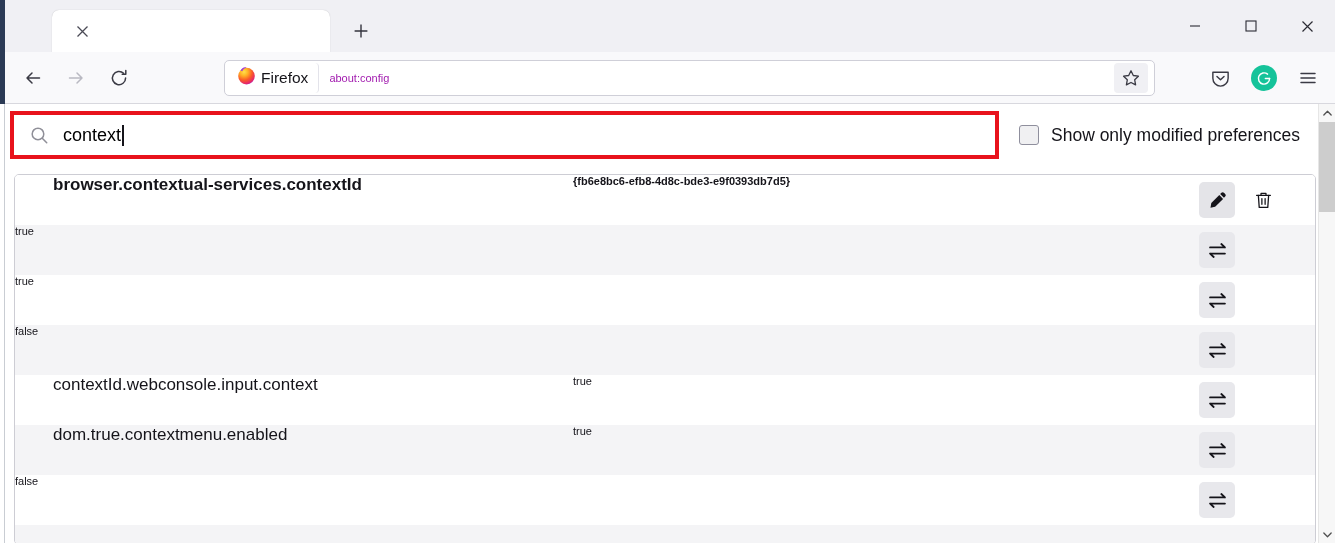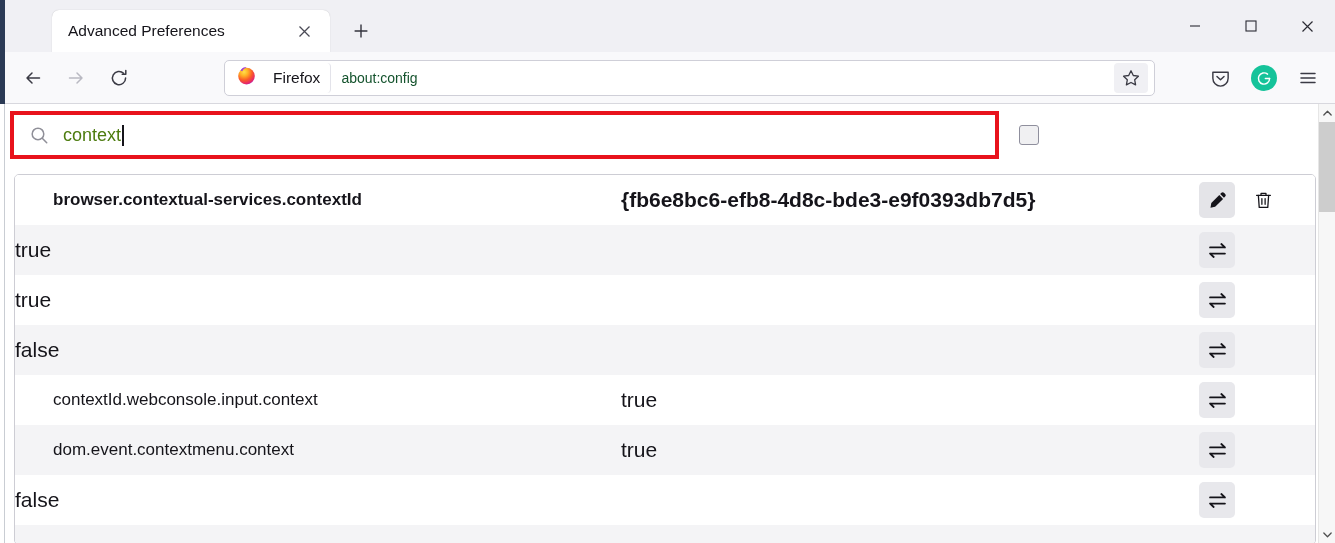--- a/index.html
+++ b/index.html
@@ -264,7 +264,6 @@
 
   <div class="tabbar">
     <div class="tab">
-      <span class="tab-title">Advanced Preferences</span>
       <span class="tab-close">
         <svg width="13" height="13" viewBox="0 0 13 13" fill="none" stroke="currentColor" stroke-width="1.3">
           <path d="M1.5 1.5 L11.5 11.5 M11.5 1.5 L1.5 11.5"></path>

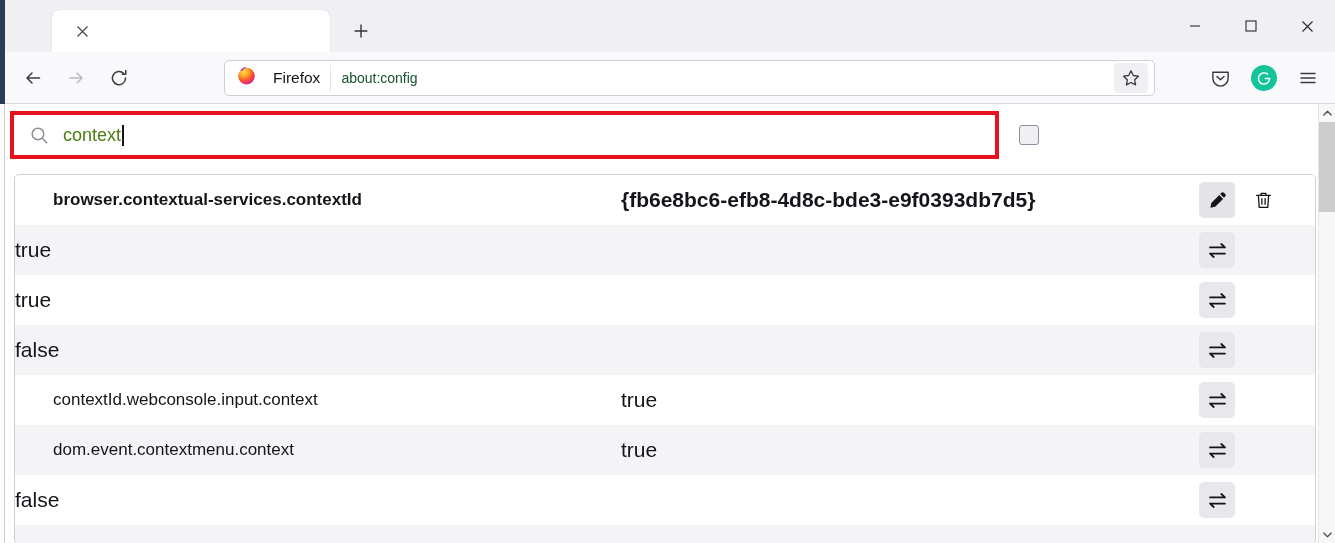--- a/index.html
+++ b/index.html
@@ -108,7 +108,7 @@
   }
   .ident-chip {
     height: 30px;
-    display: flex; align-items: center; gap: 17px;
+    display: flex; align-items: center; gap: 5px;
     background: #ffffff;
     border-radius: 4px;
     padding: 0 10px 0 8px;

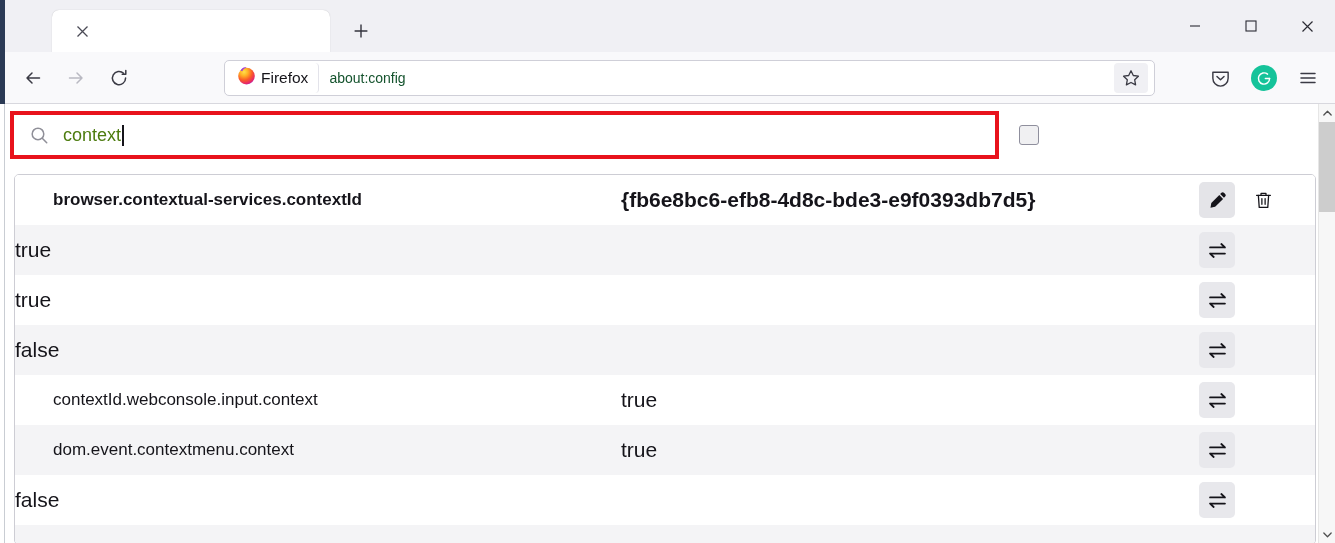--- a/index.html
+++ b/index.html
@@ -118,7 +118,7 @@
   .ident-label { font-size: 15.5px; color: #15141a; }
   .url-text {
     flex: 1;
-    font-size: 14px; color: #14532d;
+    font-size: 11px; color: #a21caf;
   }
   .star-btn {
     width: 34px; height: 30px;

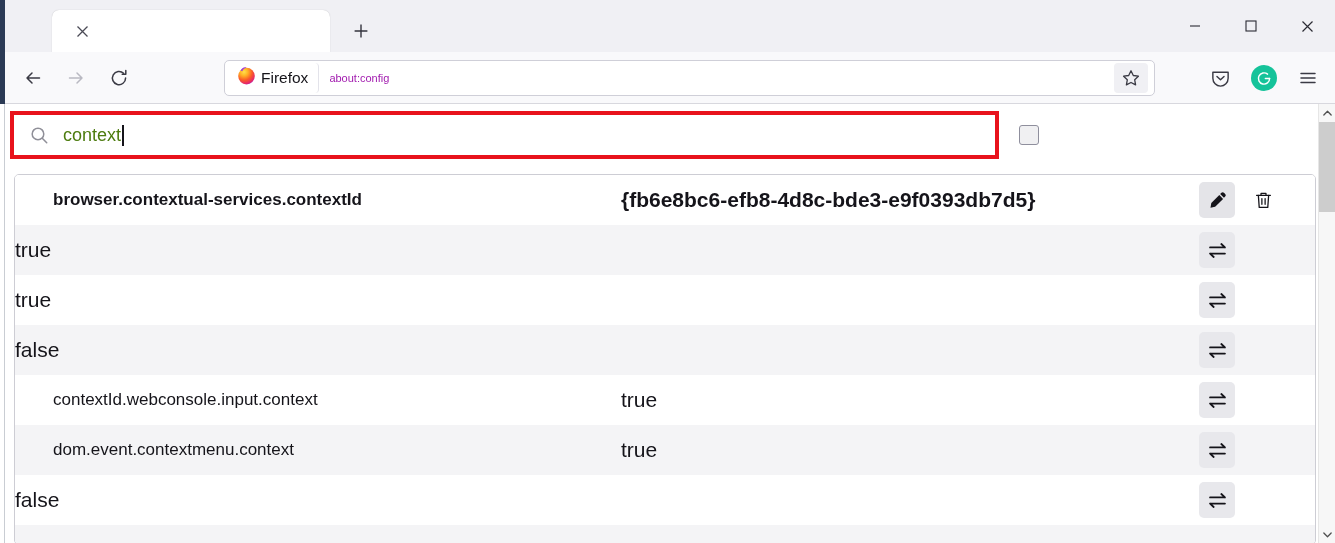--- a/index.html
+++ b/index.html
@@ -163,7 +163,7 @@
   }
   .search-icon { color: #8f8f98; display: flex; align-items: center; margin-right: 14px; }
   .search-value {
-    font-size: 18px; color: #4d7c0f;
+    font-size: 18px; color: #000000;
     display: flex; align-items: center;
   }
   .caret {

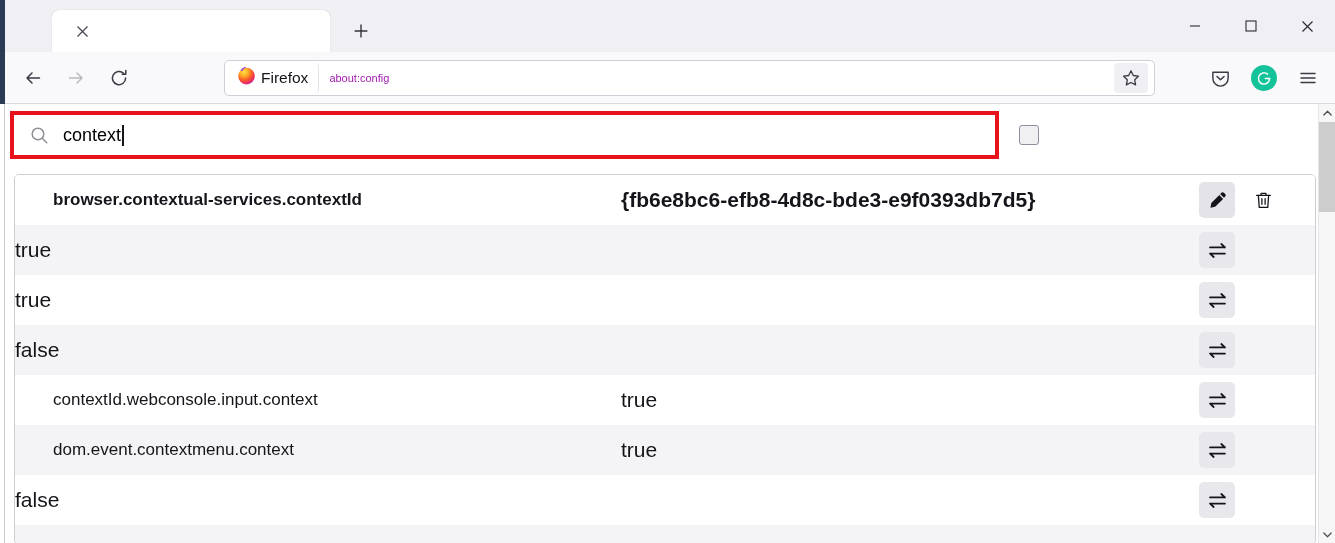--- a/index.html
+++ b/index.html
@@ -382,6 +382,7 @@
 
       <div class="modified-wrap">
         <span class="cb"></span>
+        <span class="modified-label">Show only modified preferences</span>
       </div>
     </div>
 

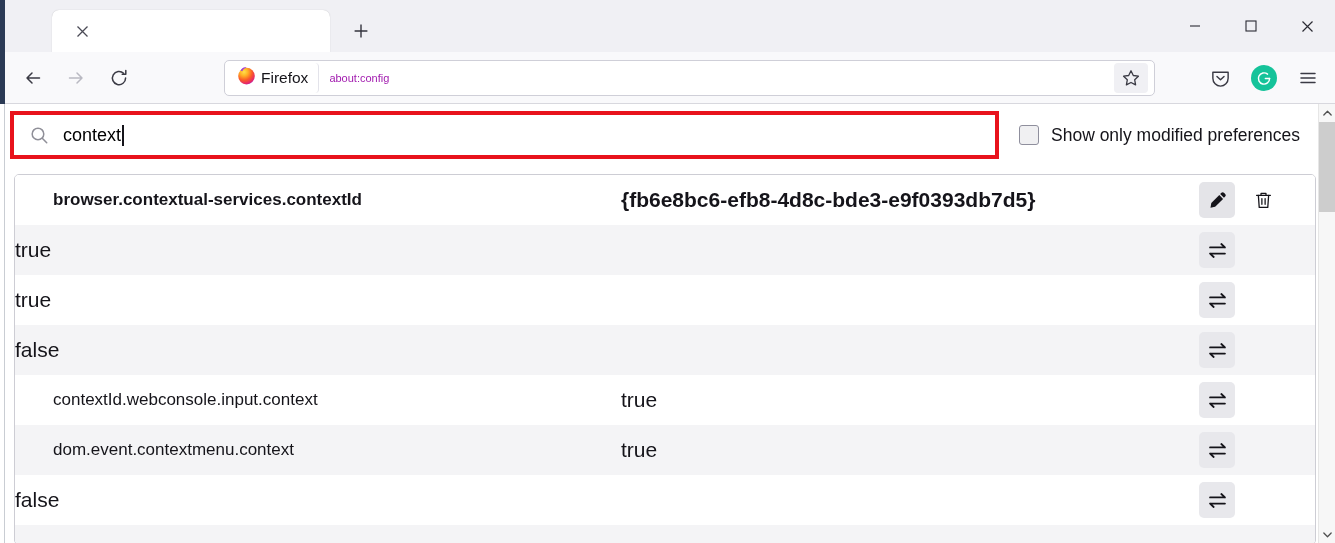--- a/index.html
+++ b/index.html
@@ -196,10 +196,9 @@
   }
   .row {
     height: 50px;
-    display: flex; align-items: center;
-    position: relative;
-    background: #ffffff;
-    gap: 48px;
+    display: flex; 
+    position: relative;
+    background: #ffffff;
   }
   .row.alt { background: #f4f4f6; }
   .row-name {

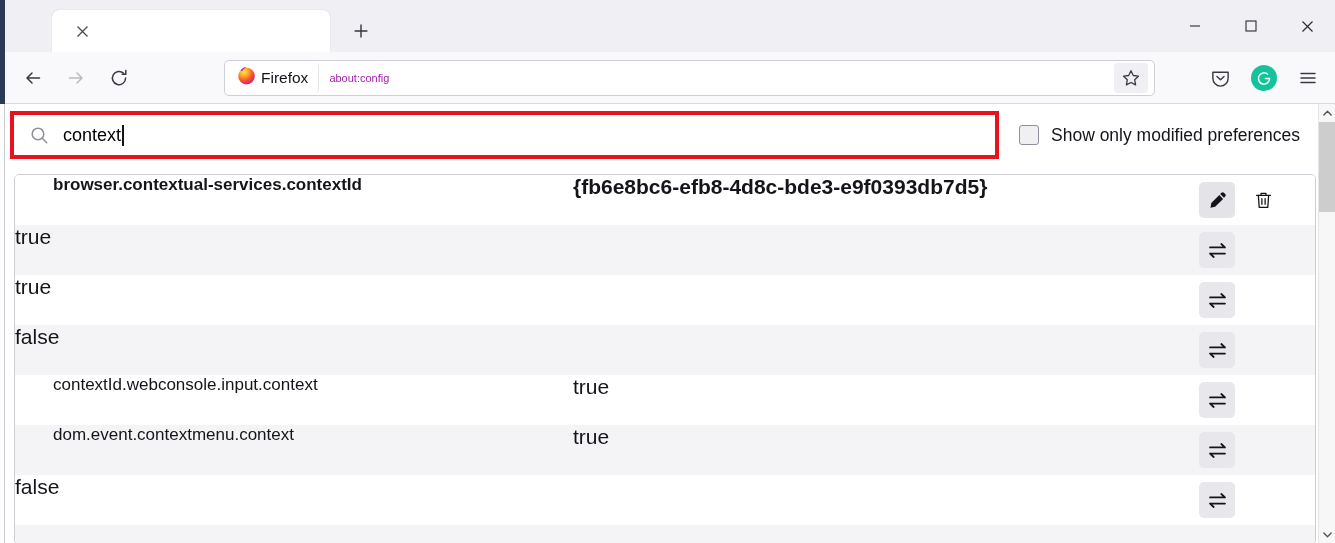--- a/index.html
+++ b/index.html
@@ -210,7 +210,7 @@
   .row.bold .row-name { font-weight: bold; }
   .row-value {
     flex: 1;
-    font-size: 21px; color: #15141a;
+    font-size: 11px; color: #15141a;
     white-space: nowrap; overflow: hidden; text-overflow: ellipsis;
     padding-right: 10px;
   }

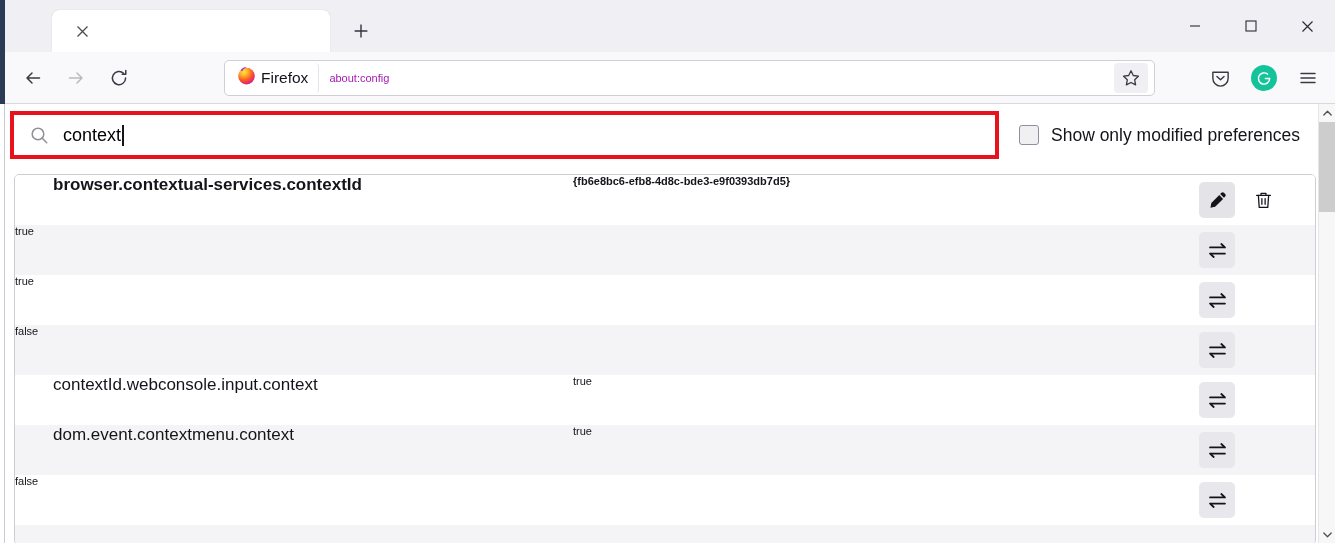--- a/index.html
+++ b/index.html
@@ -458,7 +458,7 @@
       </div>
 
       <div class="row alt">
-        <span class="row-name">dom.event.contextmenu.context</span>
+        <span class="row-name">dom.true.contextmenu.enabled</span>
         <span class="row-value">true</span>
         <span class="row-actions">
           <span class="iconbtn tog">

